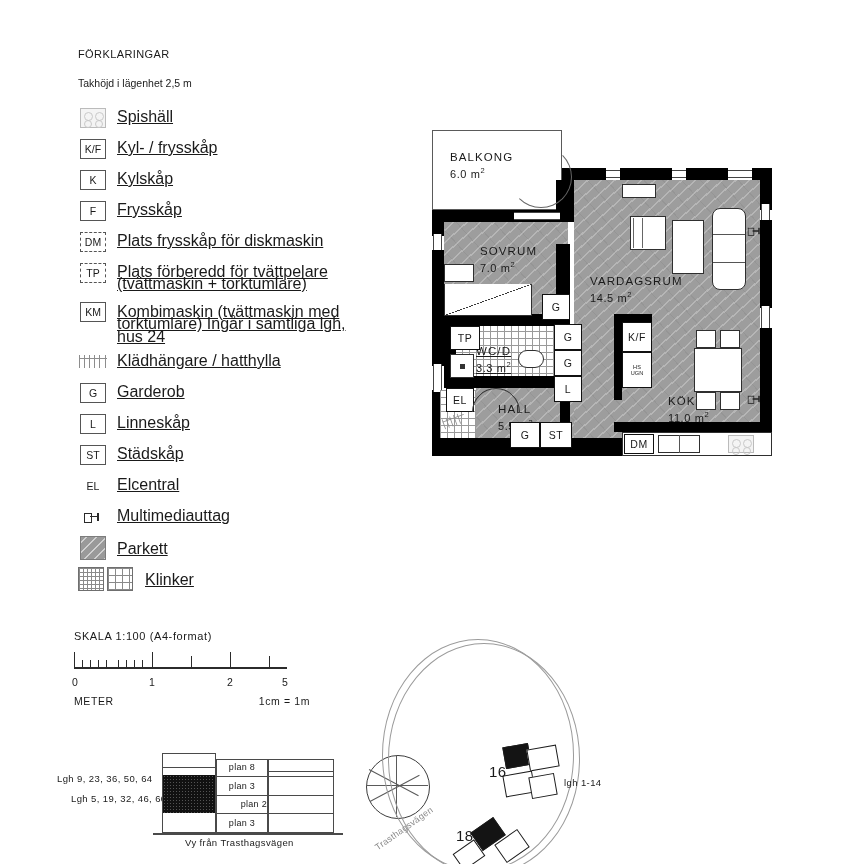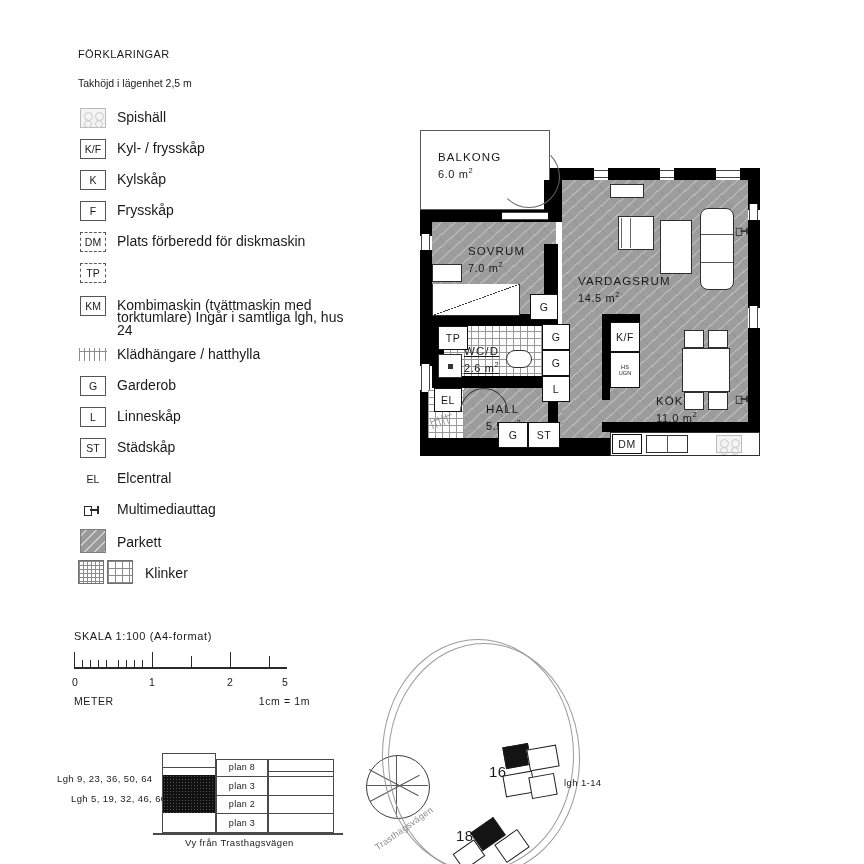--- a/index.html
+++ b/index.html
@@ -13,7 +13,7 @@
   .leg-row{display:flex;align-items:flex-start;margin-bottom:9px;min-height:22px;}
   .leg-sym{width:30px;flex:0 0 30px;display:flex;align-items:center;justify-content:center;
            height:21px;margin-right:9px;position:relative;}
-  .leg-lbl{font-size:14px;line-height:12.4px;padding-top:4px;}
+  .leg-lbl{font-size:16px;line-height:12.4px;padding-top:4px;text-decoration:underline;}
   .box{border:1px solid #555;width:26px;height:20px;display:flex;align-items:center;
        justify-content:center;font-size:10.5px;box-sizing:border-box;background:#fff;}
   .box.dash{border-style:dashed;}

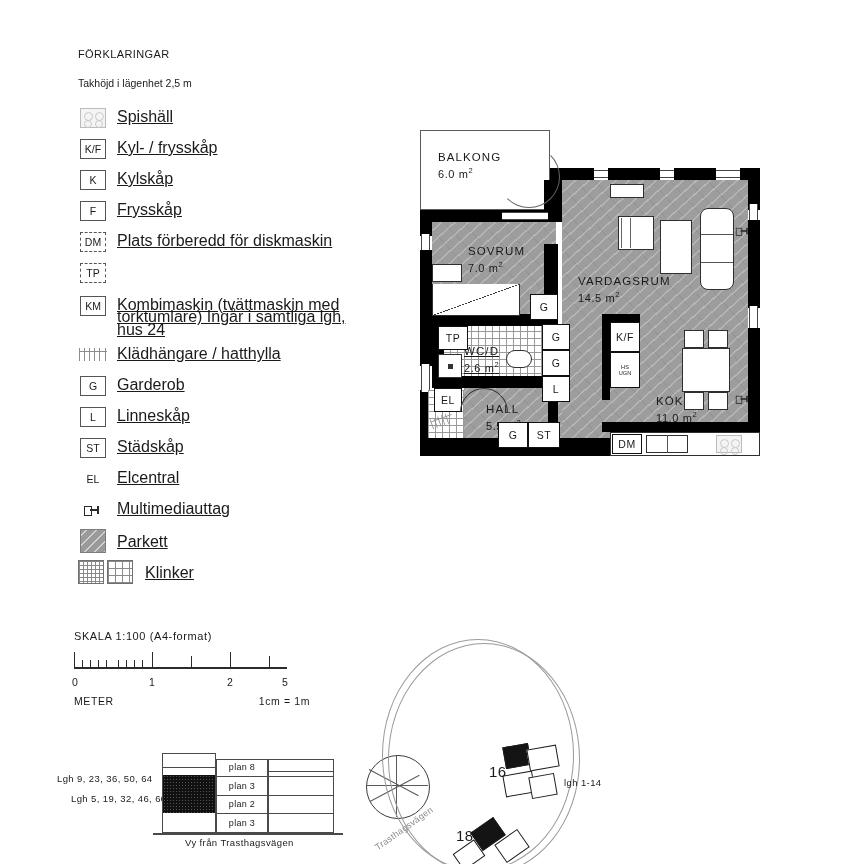--- a/index.html
+++ b/index.html
@@ -60,7 +60,7 @@
   #scale .ft{display:flex;justify-content:space-between;font-size:10.5px;margin-top:5px;}
 
   
-  #plan{position:absolute;left:412px;top:122px;width:356px;height:360px;}
+  #plan{position:absolute;left:424px;top:122px;width:356px;height:360px;}
   .wall{position:absolute;background:#000;}
   .room{position:absolute;box-sizing:border-box;}
   .parq{background:#9d9d9d;

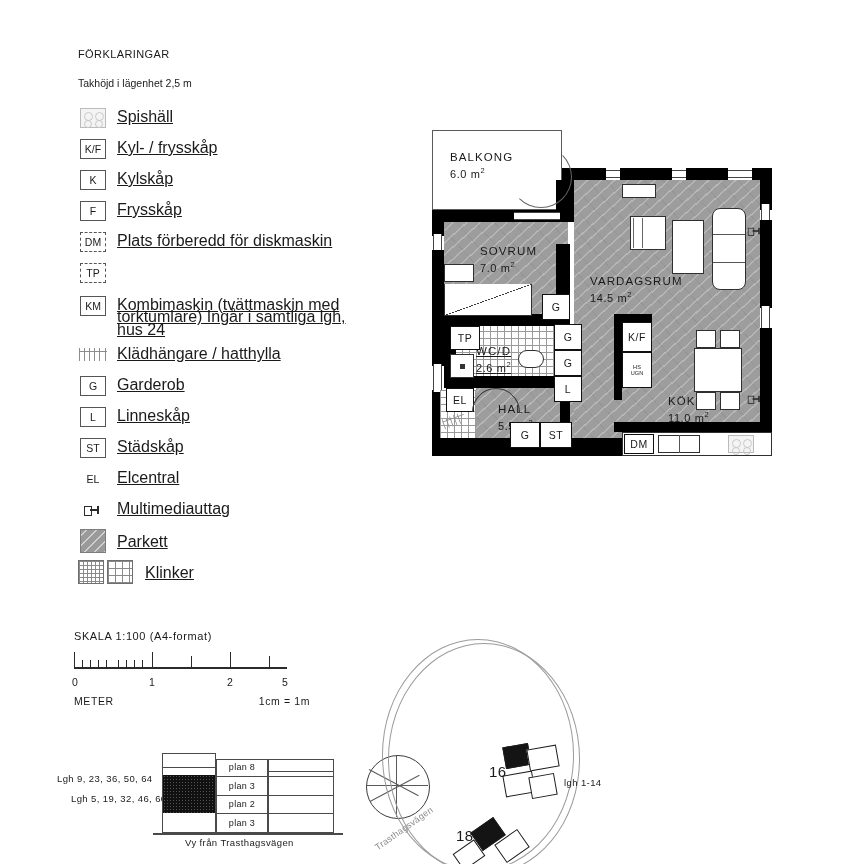--- a/index.html
+++ b/index.html
@@ -143,7 +143,7 @@
     <div class="leg-sym">
       <div class="box dash">DM</div>
     </div>
-    <div class="leg-lbl">Plats förberedd för diskmaskin</div>
+    <div class="leg-lbl">Plats frysskåp för diskmaskin</div>
   </div>
 
   <div class="leg-row" style="margin-bottom:11px">

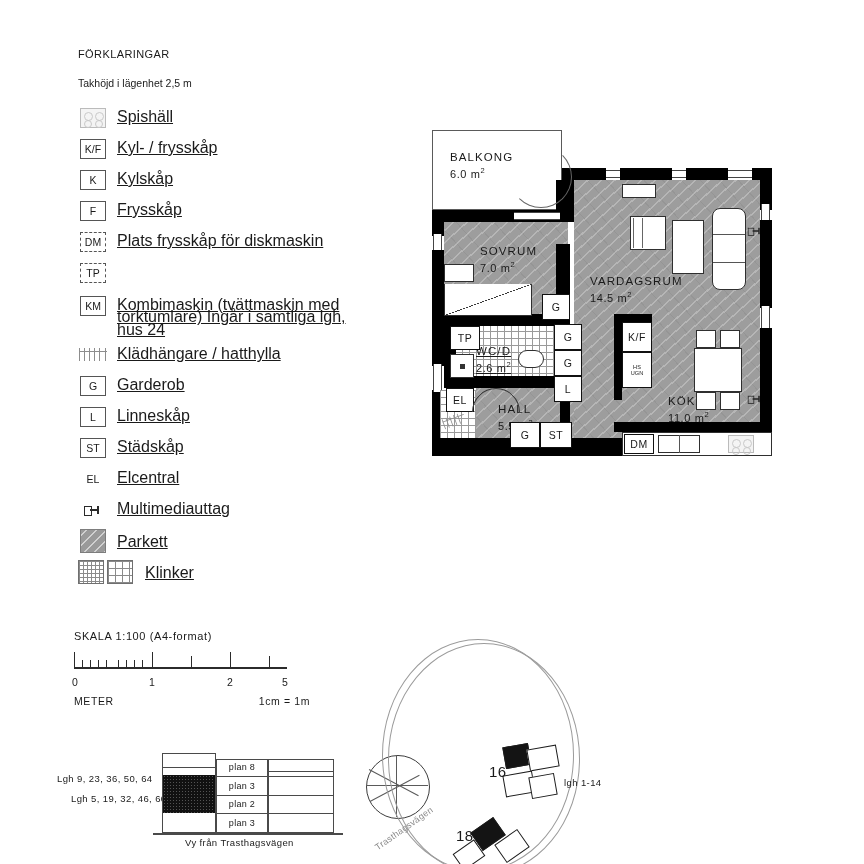--- a/index.html
+++ b/index.html
@@ -150,6 +150,7 @@
     <div class="leg-sym">
       <div class="box dash">TP</div>
     </div>
+    <div class="leg-lbl">Plats förberedd för tvättpelare (tvättmaskin + torktumlare)</div>
   </div>
 
   <div class="leg-row" style="margin-bottom:8px">

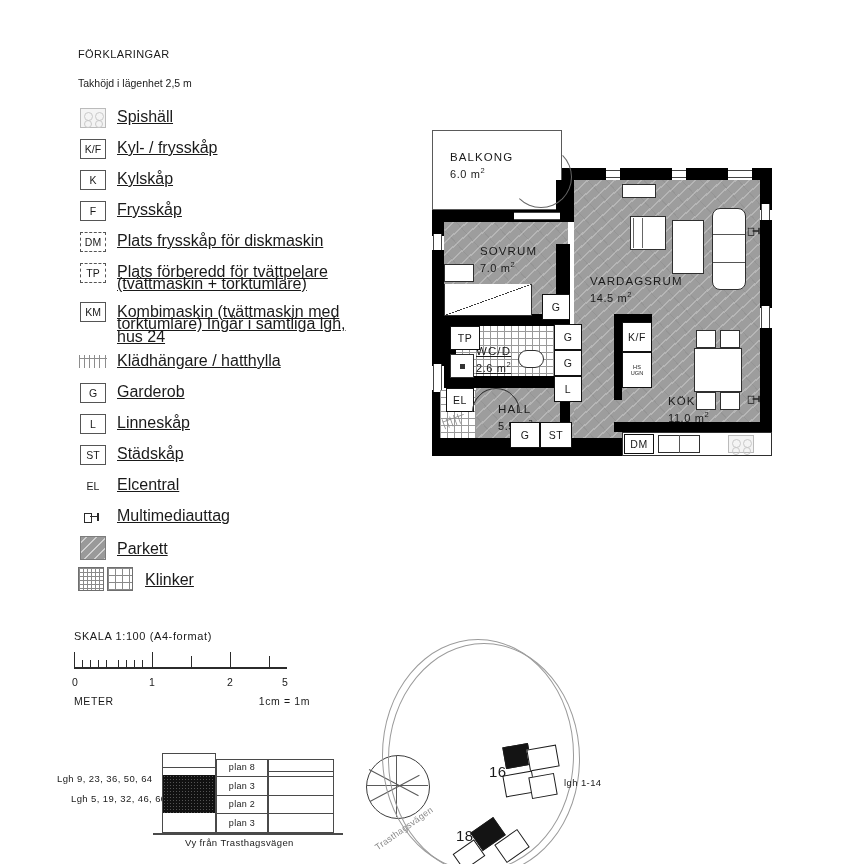--- a/index.html
+++ b/index.html
@@ -359,7 +359,7 @@
 
   <div class="rlbl" style="left:52px;top:222px;text-decoration:underline;">
     <span>WC/D</span><br>
-    <span class="a"><span>2.6</span>
+    <span class="a"><span>3.3</span>
     <span>m</span><sup>2</sup></span>
   </div>
   <div class="cab dash" style="left:26px;top:204px;width:30px;height:24px;border-style:solid;">TP</div>

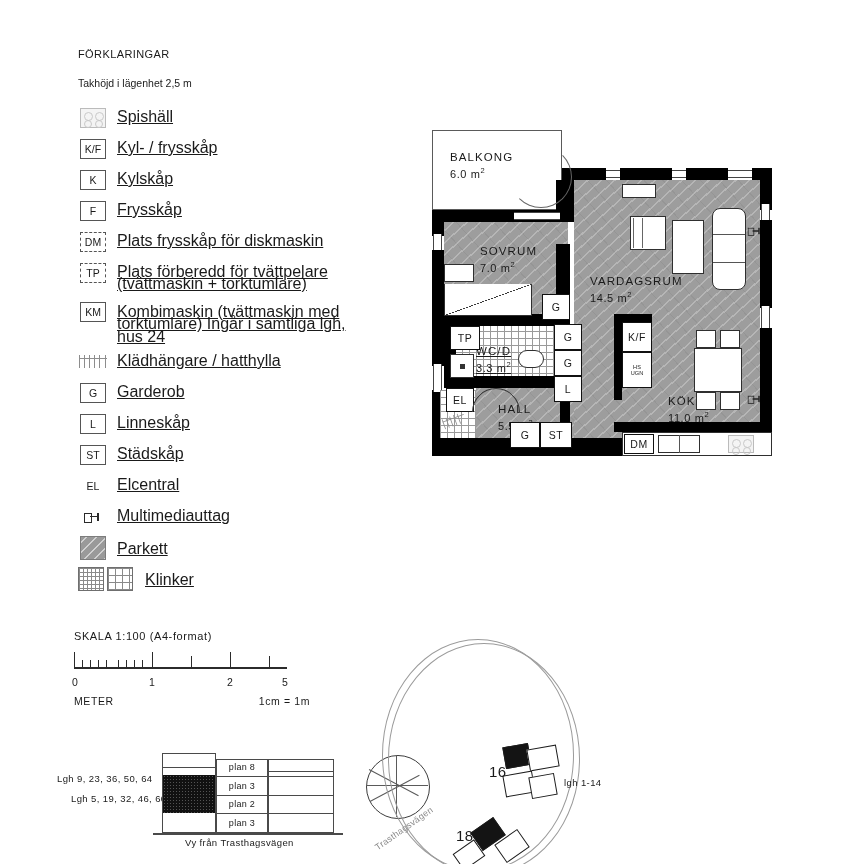--- a/index.html
+++ b/index.html
@@ -426,7 +426,7 @@
 
   <div class="eplan" style="left:160px;top:17px;width:50px;">plan 8</div>
   <div class="eplan" style="left:160px;top:36px;width:50px;">plan 3</div>
-  <div class="eplan" style="left:160px;top:54px;width:50px;">plan 2</div>
+  <div class="eplan" style="left:160px;top:54px;width:50px;text-align:right;">plan 2</div>
   <div class="eplan" style="left:160px;top:73px;width:50px;">plan 3</div>
   <div style="position:absolute;left:159px;top:31px;width:52px;height:1px;background:#4a4a4a;"></div>
   <div style="position:absolute;left:159px;top:50px;width:52px;height:1px;background:#4a4a4a;"></div>

